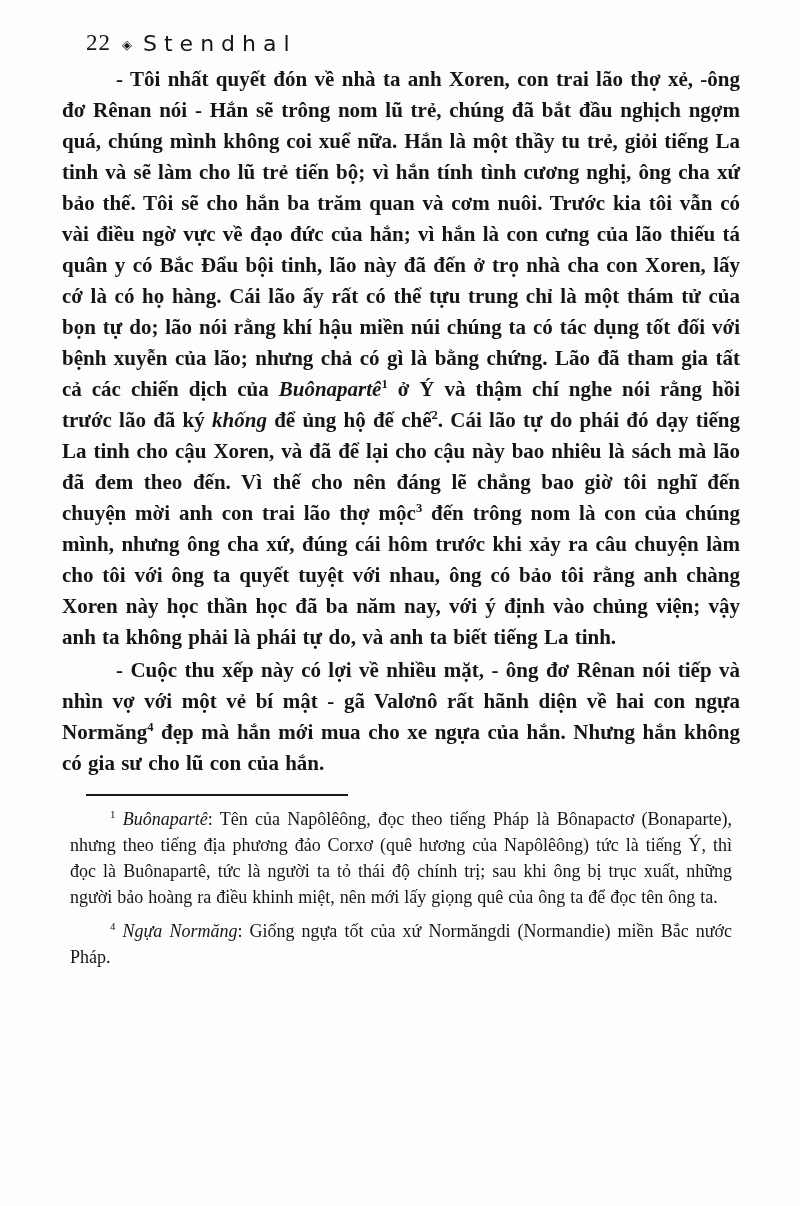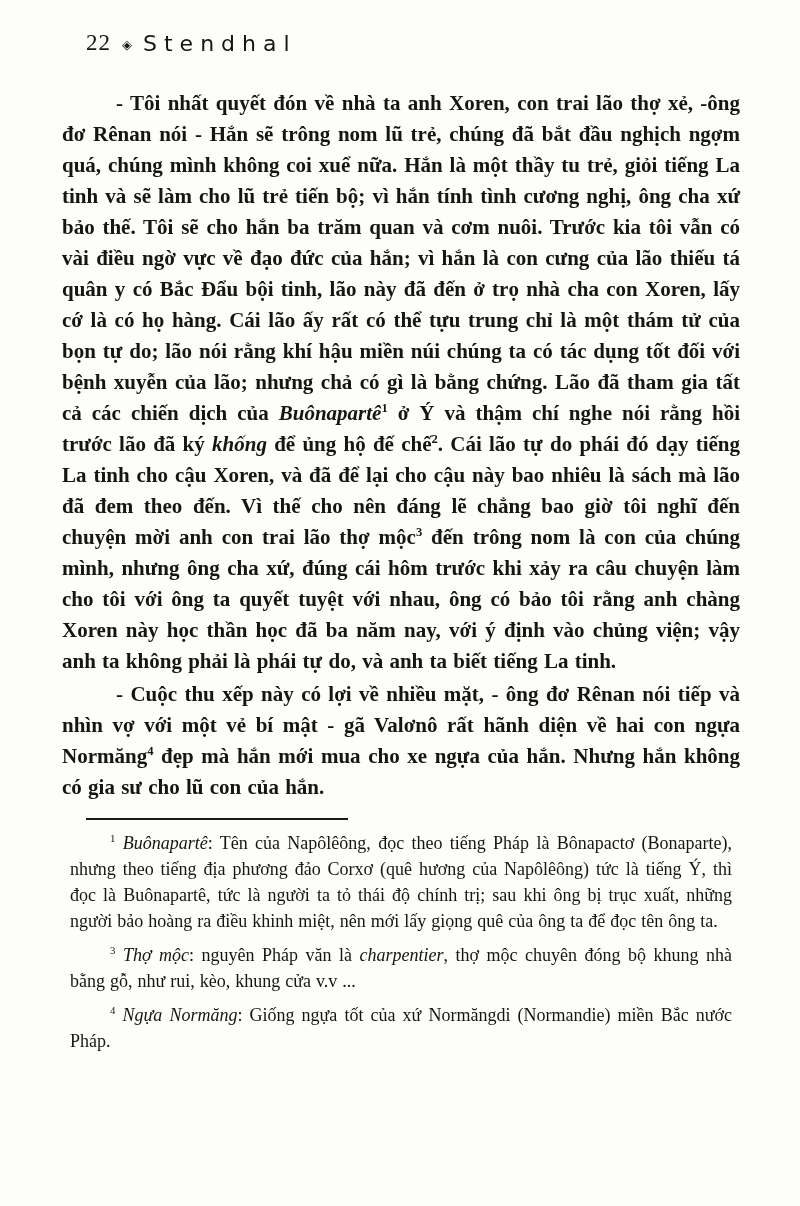--- a/index.html
+++ b/index.html
@@ -23,7 +23,7 @@
     align-items: center;
     gap: 11px;
     margin-left: 24px;
-    margin-bottom: 32px;
+    margin-bottom: 8px;
     user-select: none;
   }
   .page-number {

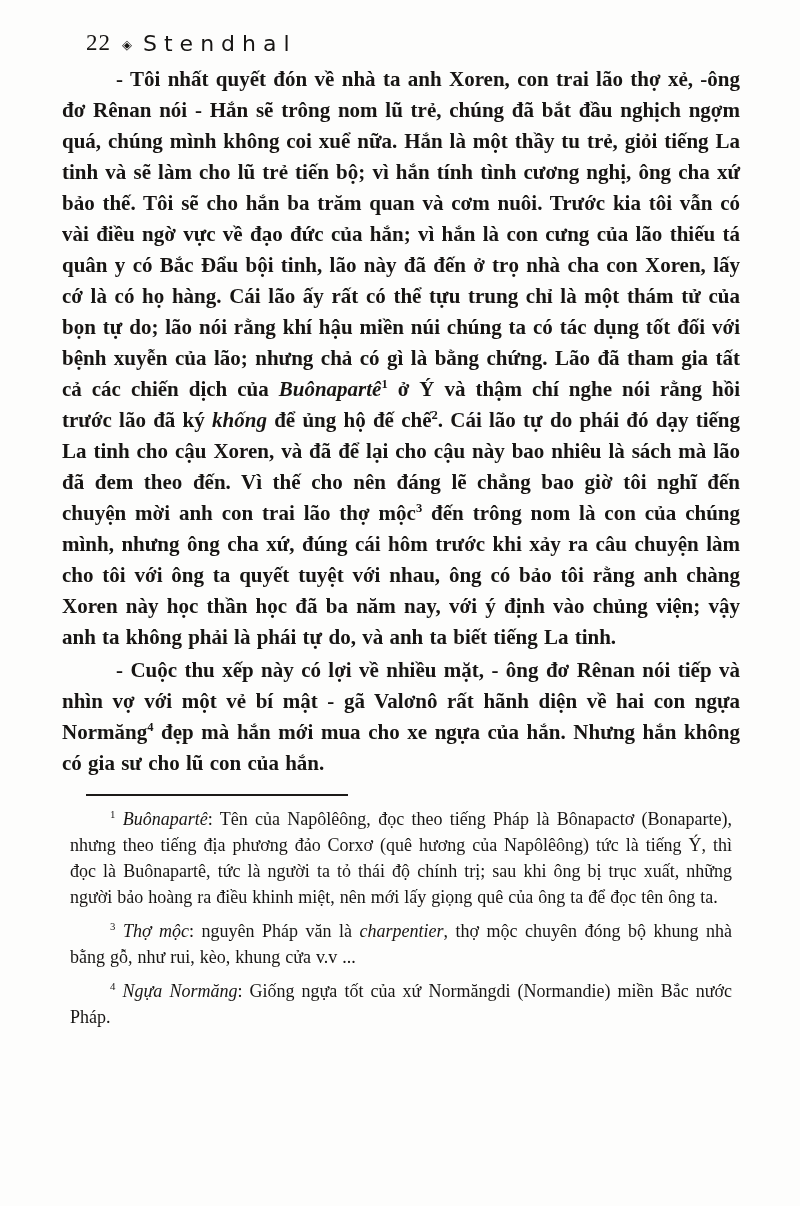--- a/index.html
+++ b/index.html
@@ -98,7 +98,6 @@
 
   <section class="footnotes" id="footnotes">
       <p><sup>1</sup><i> Buônapartê</i><span>: Tên của Napôlêông, đọc theo tiếng Pháp là Bônapactơ (Bonaparte), nhưng theo tiếng địa phương đảo Corxơ (quê hương của Napôlêông) tức là tiếng Ý, thì đọc là Buônapartê, tức là người ta tỏ thái độ chính trị; sau khi ông bị trục xuất, những người bảo hoàng ra điều khinh miệt, nên mới lấy giọng quê của ông ta để đọc tên ông ta.</span></p>
-      <p><sup>3</sup><i> Thợ mộc</i><span>: nguyên Pháp văn là </span><i>charpentier</i><span>, thợ mộc chuyên đóng bộ khung nhà bằng gỗ, như rui, kèo, khung cửa v.v ...</span></p>
       <p><sup>4</sup><i> Ngựa Normăng</i><span>: Giống ngựa tốt của xứ Normăngdi (Normandie) miền Bắc nước Pháp.</span></p>
     </section>
 

